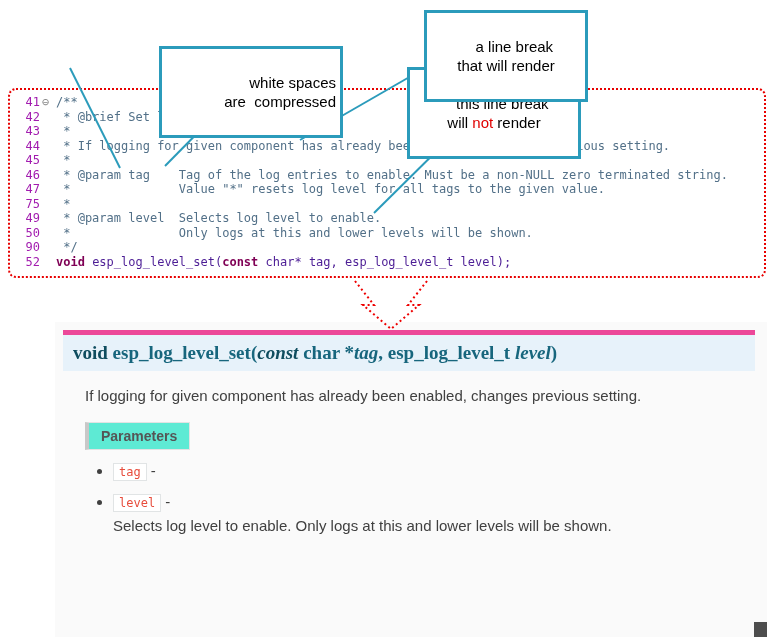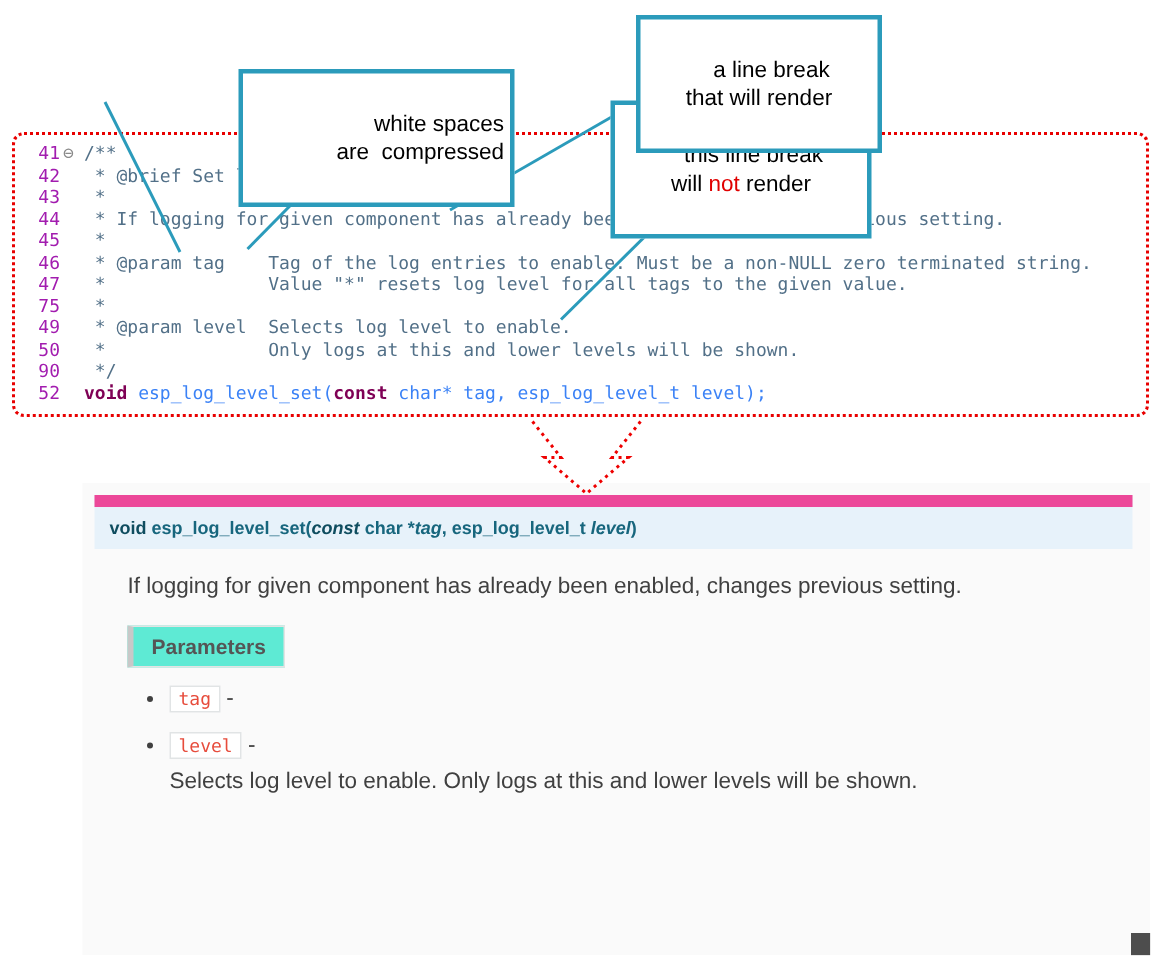--- a/index.html
+++ b/index.html
@@ -25,7 +25,7 @@
   .cl{white-space:pre;}
   .ln{display:inline-block;width:24px;text-align:right;color:#a21caf;}
   .fold{display:inline-block;width:14px;color:#8a8a8a;text-align:left;padding-left:2px;}
-  .ct{color:#3b82f6;}
+  .ct{color:#4c1d95;}
   .cmt .ct{color:#527088;}
   .kw{color:#7f0055;font-weight:bold;}
 

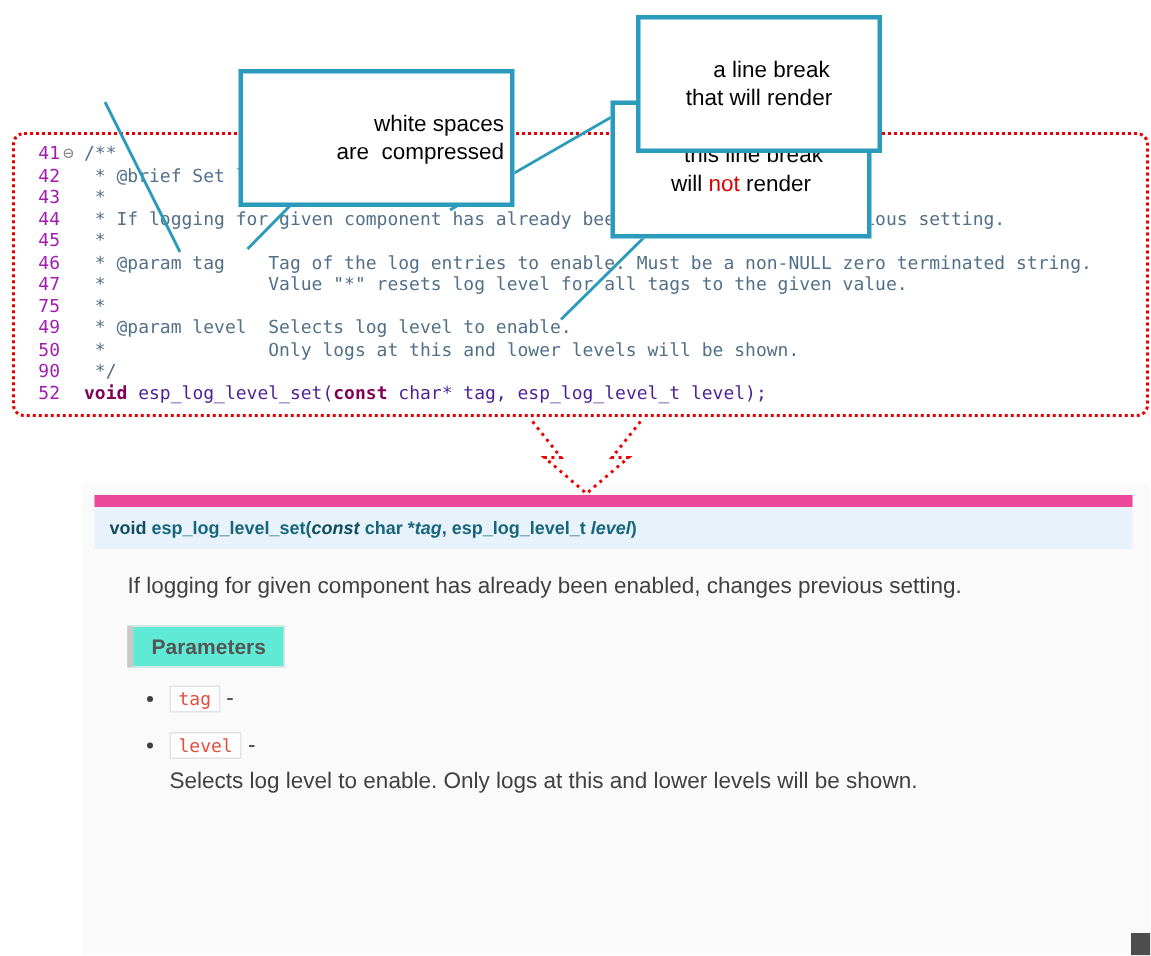--- a/index.html
+++ b/index.html
@@ -32,8 +32,8 @@
   
   .docpanel{position:absolute;left:55px;top:322px;width:712px;height:315px;
             background:#fafafa;z-index:1;color:#404040;}
-  .sig{margin:8px 12px 0 8px;background:#e7f2fa;border-top:8px solid #ec4899;
-       padding:7px 10px;font-family:Liberation Sans, sans-serif;font-size:12px;
+  .sig{margin:8px 12px 0 8px;background:#e7f2fa;border-top:5px solid #ec4899;
+       padding:7px 10px;font-family:Liberation Serif, serif;font-size:19px;
        font-weight:bold;color:#17667d;}
   .sig .skw{color:#0f4d5f;}
   .sig .sname{color:#17667d;}

